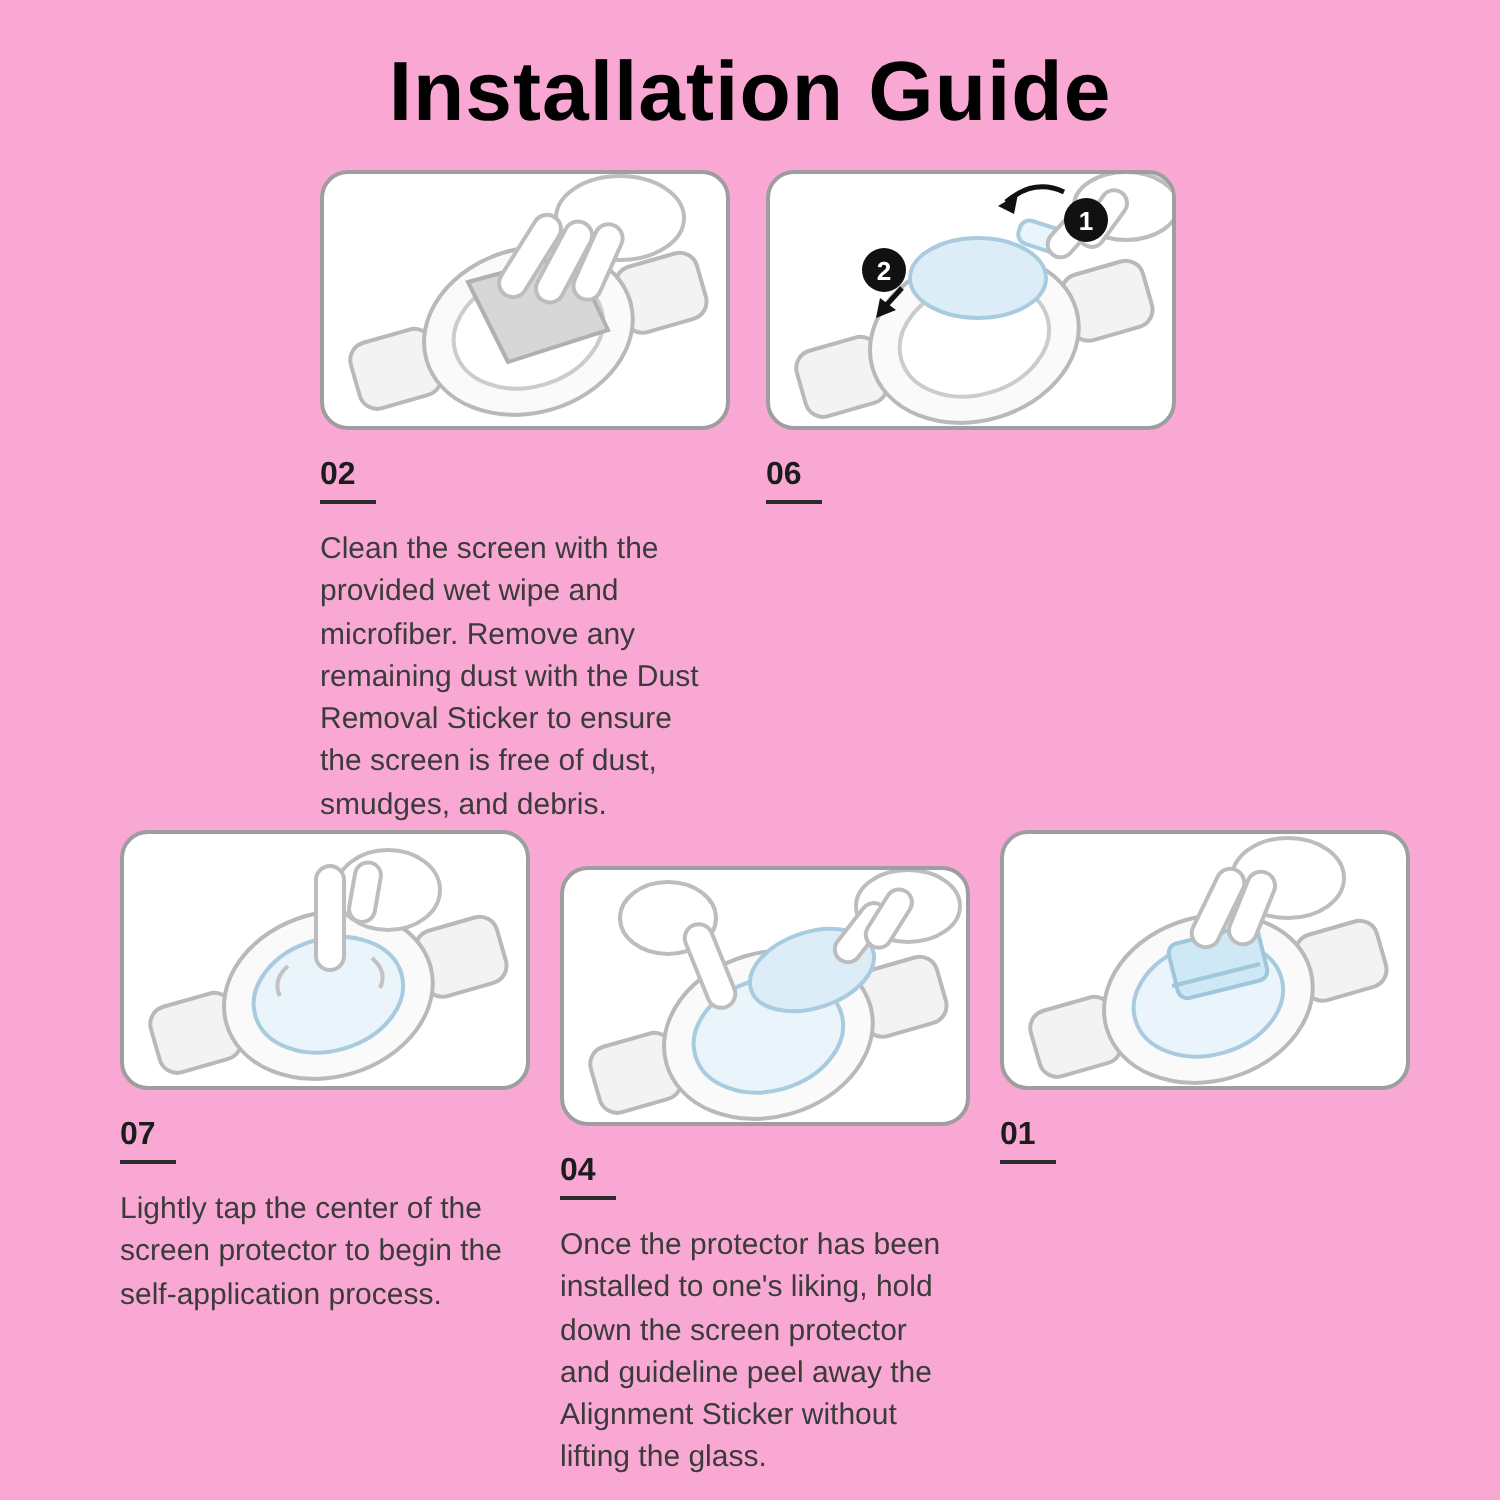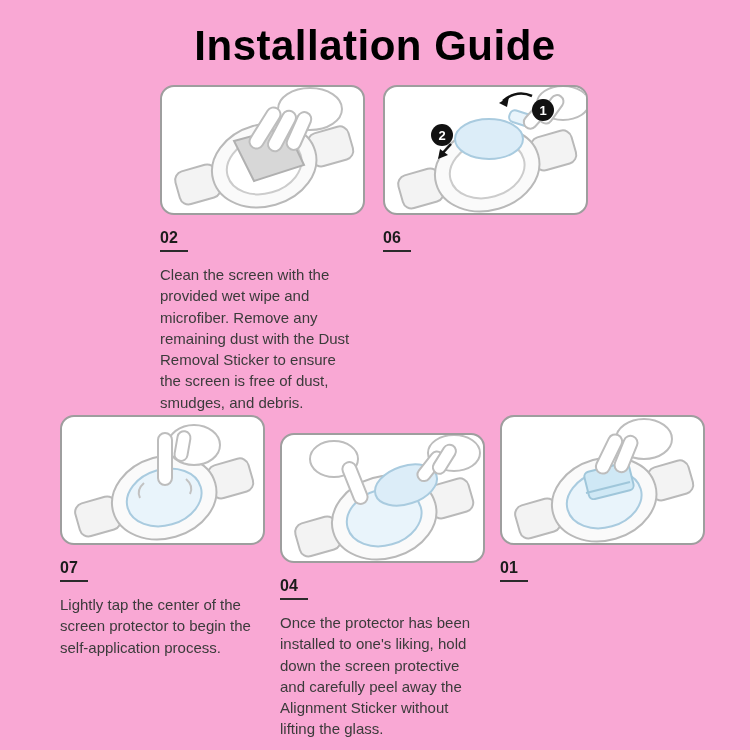--- a/index.html
+++ b/index.html
@@ -156,7 +156,7 @@
       </svg>
     </div>
     <div class="stepnum">04</div>
-    <div class="steptext">Once the protector has been installed to one's liking, hold down the screen protective and carefully peel away the Alignment Sticker without lifting the glass.</div>
+    <div class="steptext">Once the protector has been installed to one's liking, hold down the screen protector and guideline peel away the Alignment Sticker without lifting the glass.</div>
   </div>
 
   <div class="step" id="step-5">

